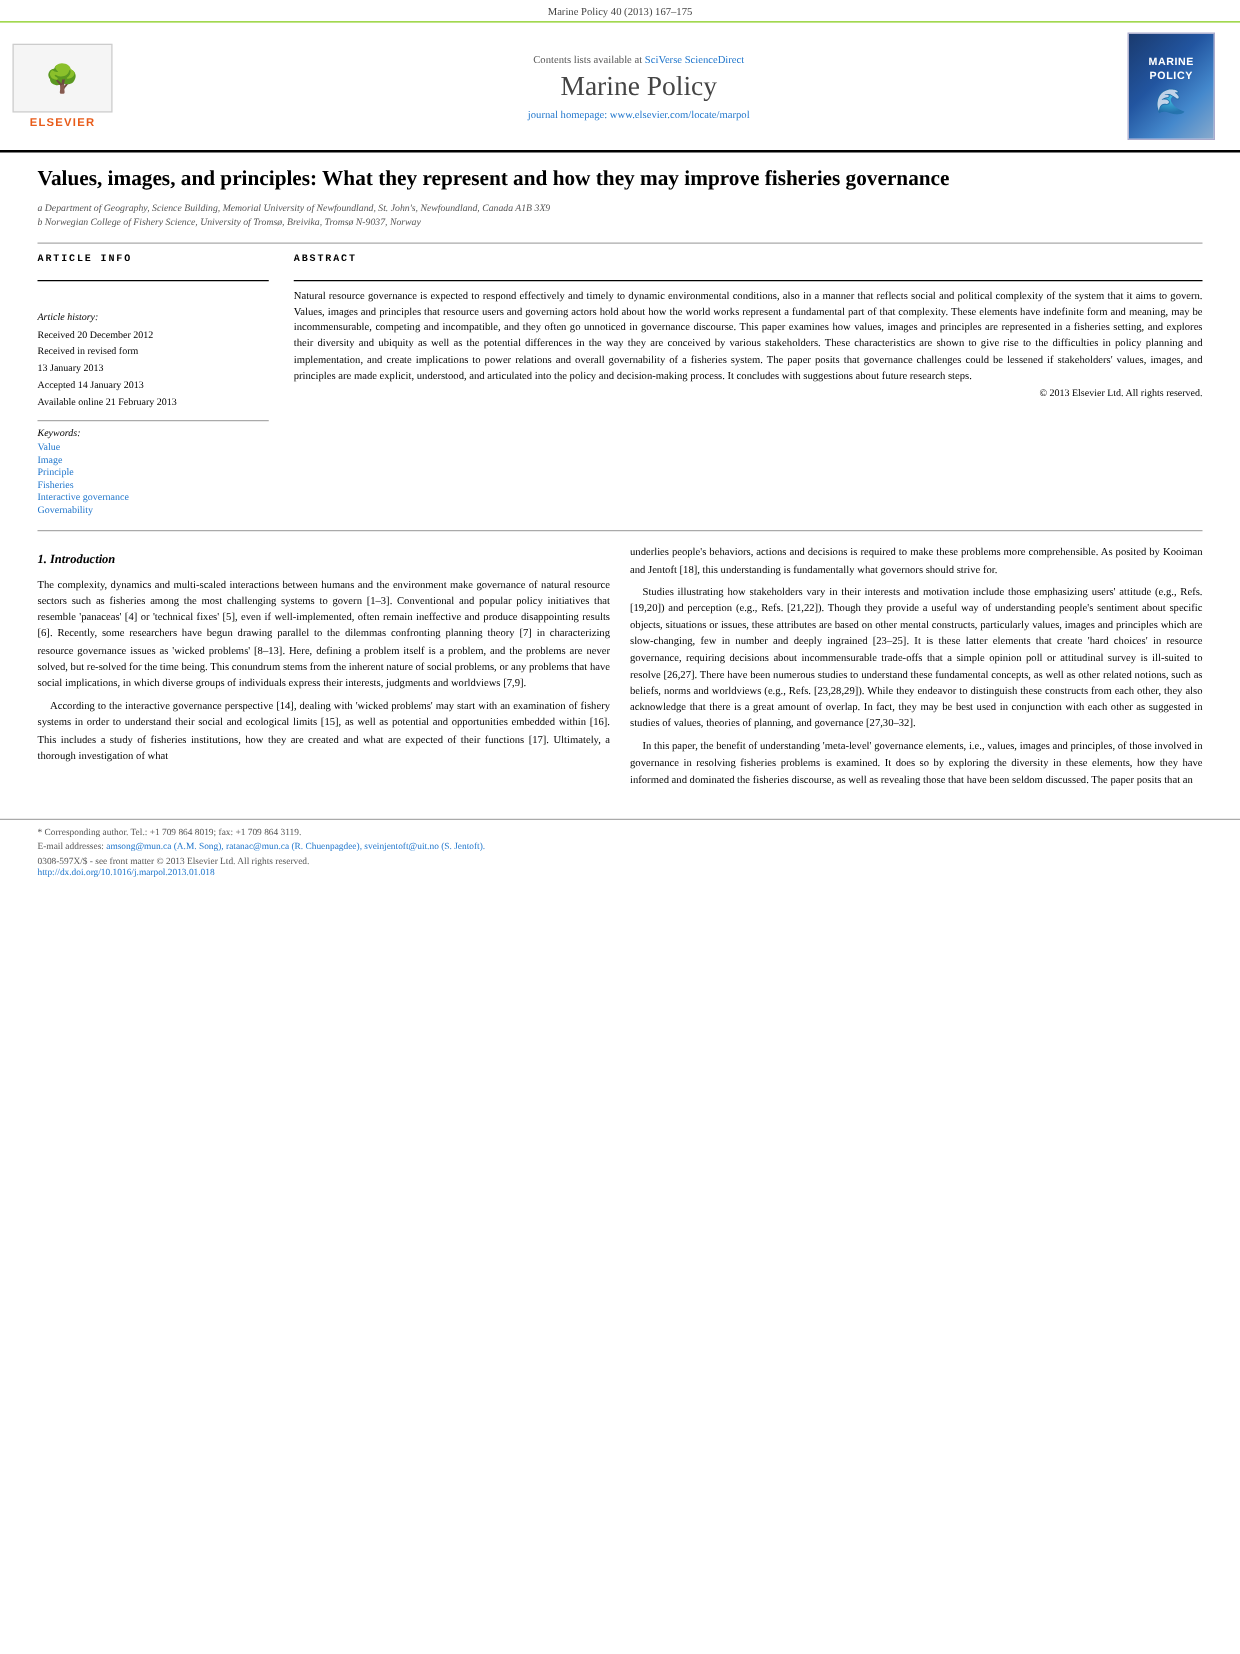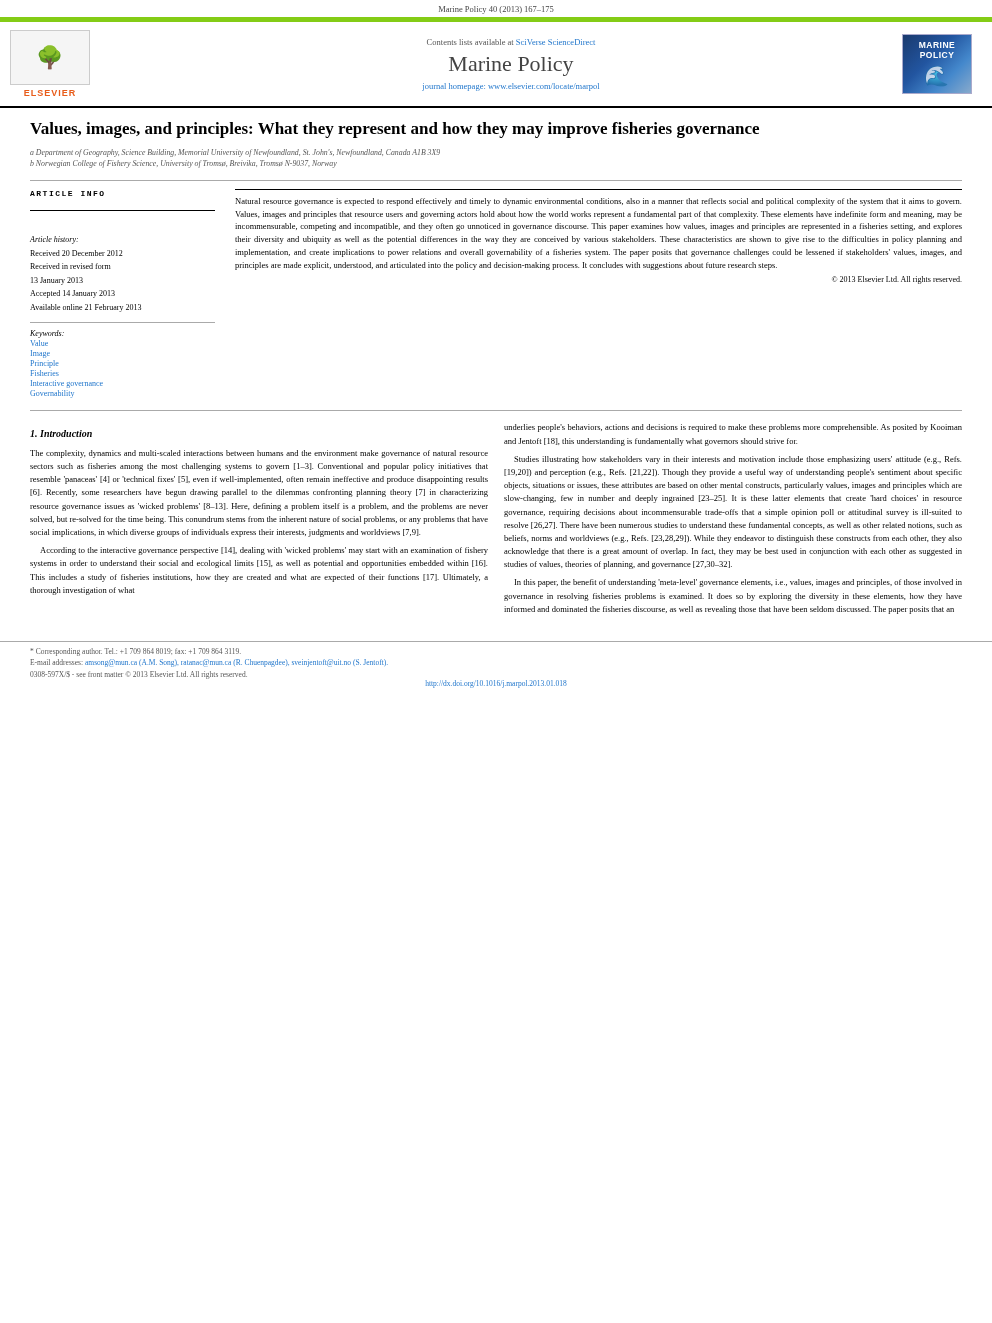--- a/index.html
+++ b/index.html
@@ -23,7 +23,7 @@
       font-size: 8.5px;
       color: #444;
       padding: 4px 0 3px 0;
-      border-bottom: 5px solid #84cc16;
+      border-bottom: 1px solid #84cc16;
       background: #fff;
     }
     

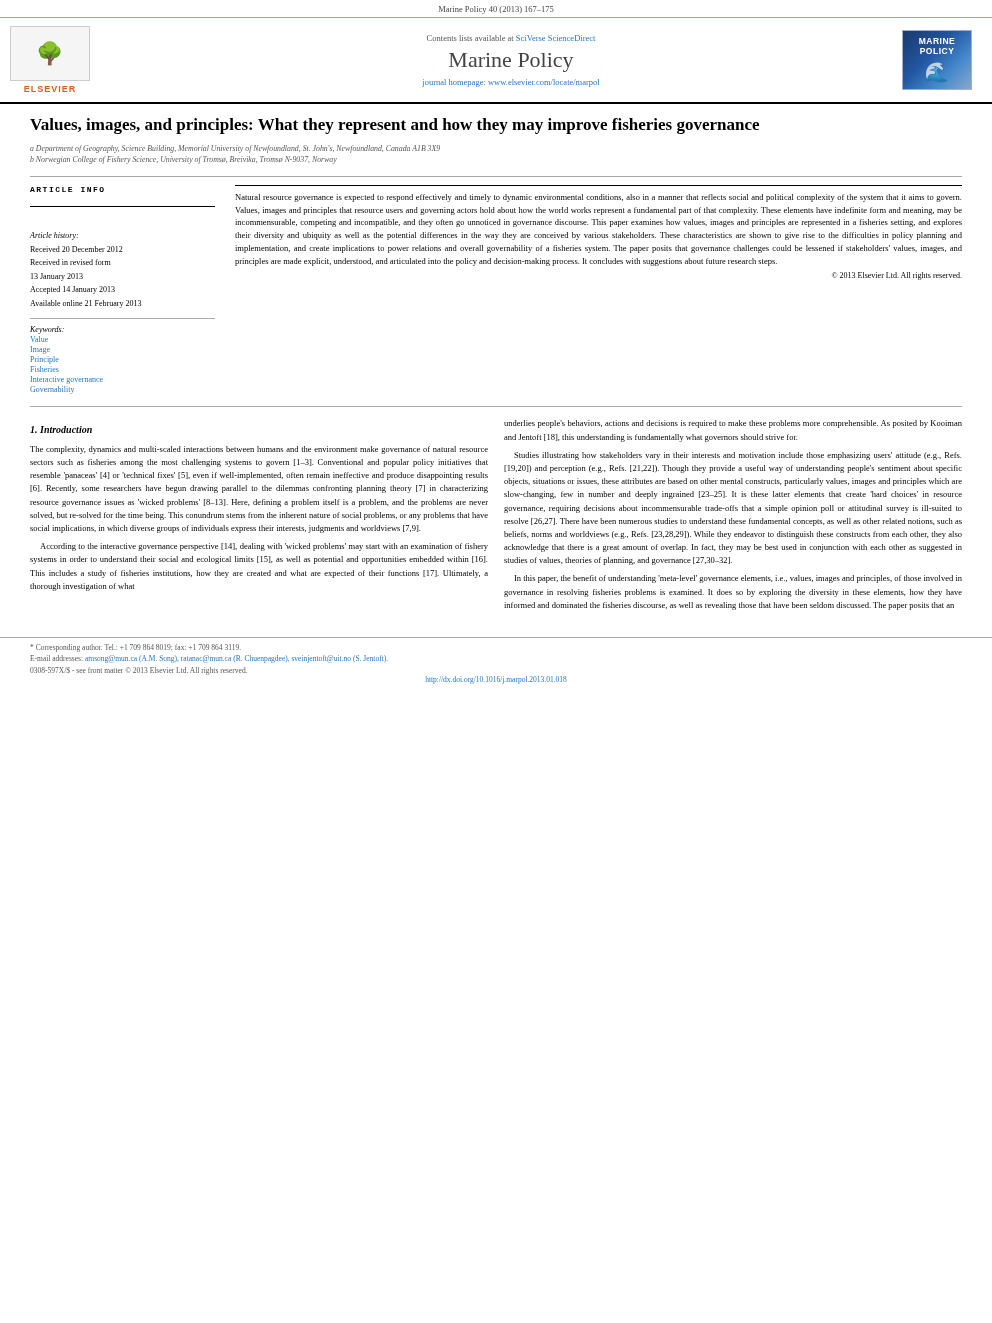--- a/index.html
+++ b/index.html
@@ -96,7 +96,7 @@
     }
     .marine-policy-badge {
       width: 70px;
-      height: 60px;
+      height: 86px;
       background: linear-gradient(135deg, #1a3a6e 0%, #2255a0 40%, #4488cc 70%, #88aacc 100%);
       display: flex;
       flex-direction: column;

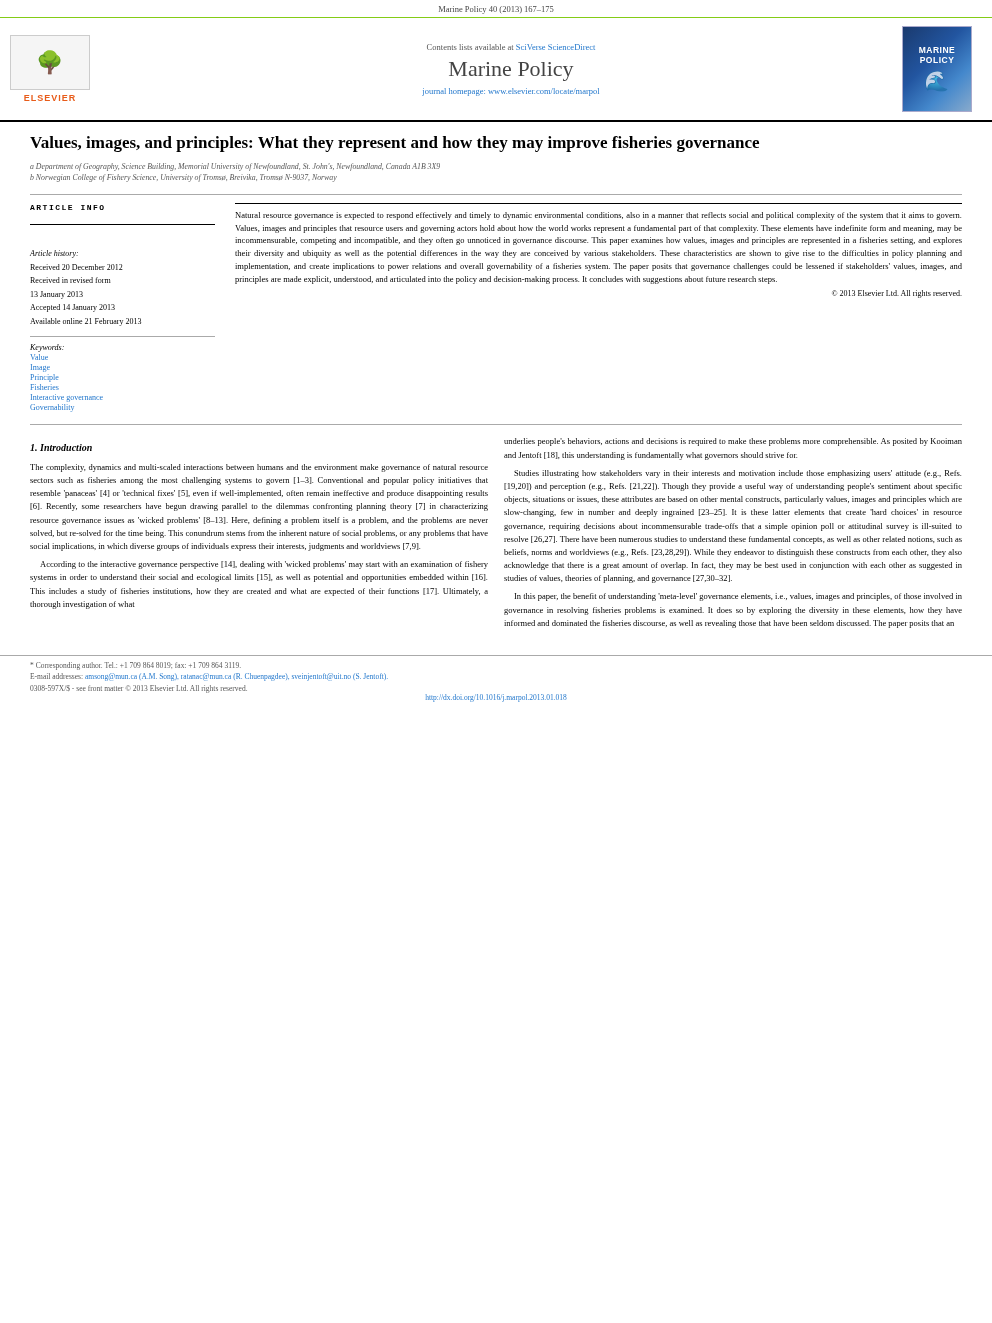--- a/index.html
+++ b/index.html
@@ -369,6 +369,7 @@
       </div>
 
       <div class="col-right">
+        <div class="section-label">ABSTRACT</div>
         <div class="abstract-block">
           <p class="abstract-text">Natural resource governance is expected to respond effectively and timely to dynamic environmental conditions, also in a manner that reflects social and political complexity of the system that it aims to govern. Values, images and principles that resource users and governing actors hold about how the world works represent a fundamental part of that complexity. These elements have indefinite form and meaning, may be incommensurable, competing and incompatible, and they often go unnoticed in governance discourse. This paper examines how values, images and principles are represented in a fisheries setting, and explores their diversity and ubiquity as well as the potential differences in the way they are conceived by various stakeholders. These characteristics are shown to give rise to the difficulties in policy planning and implementation, and create implications to power relations and overall governability of a fisheries system. The paper posits that governance challenges could be lessened if stakeholders' values, images, and principles are made explicit, understood, and articulated into the policy and decision-making process. It concludes with suggestions about future research steps.</p>
           <p class="abstract-copyright">© 2013 Elsevier Ltd. All rights reserved.</p>

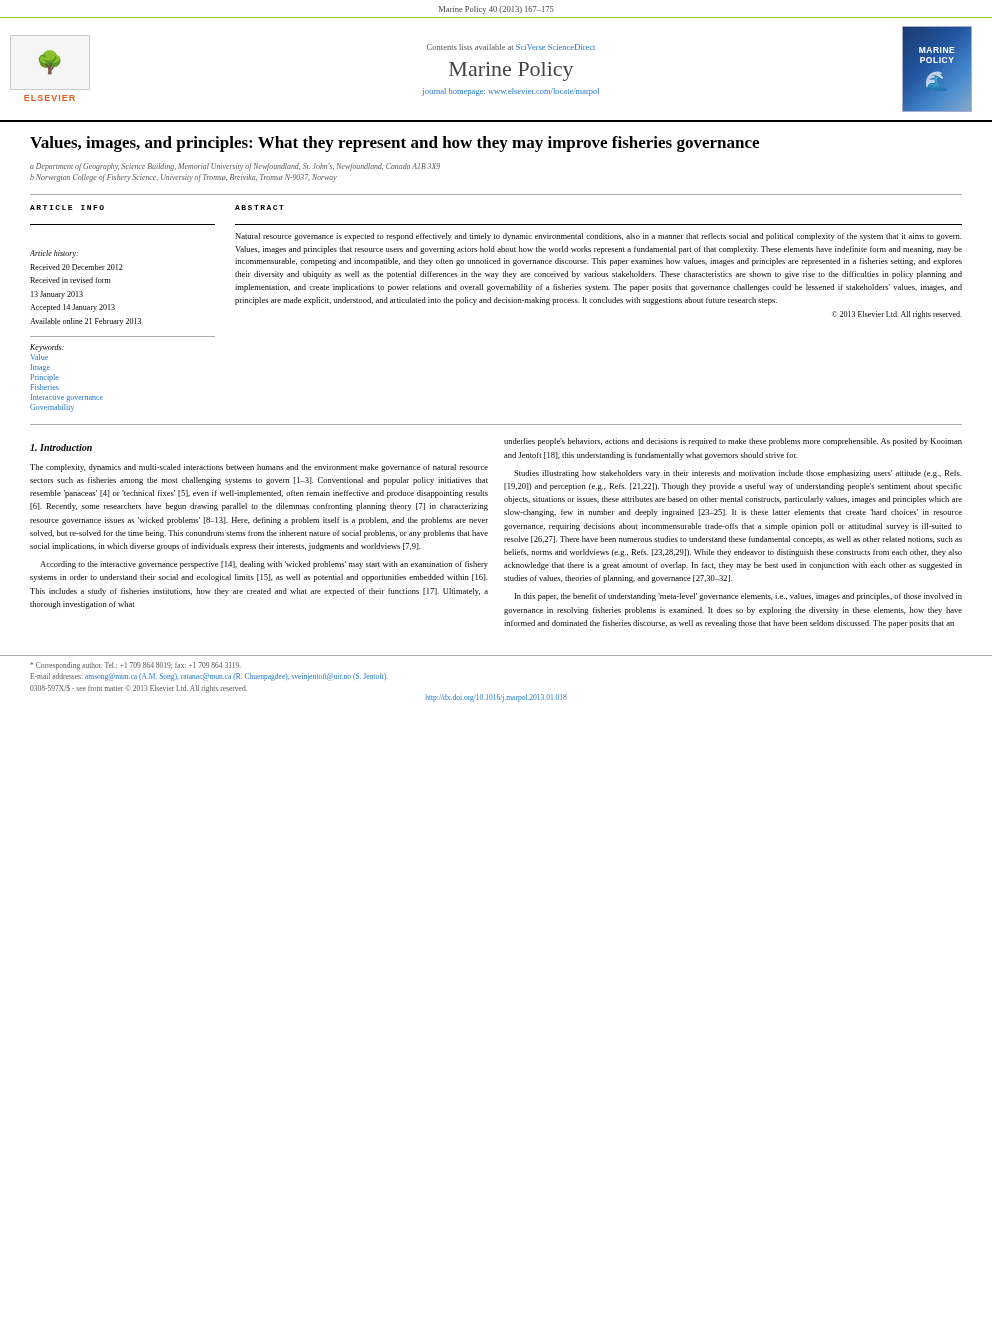--- a/index.html
+++ b/index.html
@@ -409,7 +409,7 @@
     </div>
     <div class="footer-copyright">
       <div>0308-597X/$ - see front matter © 2013 Elsevier Ltd. All rights reserved.</div>
-      <div style="color:#2277cc;text-align:center;">http://dx.doi.org/10.1016/j.marpol.2013.01.018</div>
+      <div style="color:#2277cc;">http://dx.doi.org/10.1016/j.marpol.2013.01.018</div>
     </div>
   </div>
 

